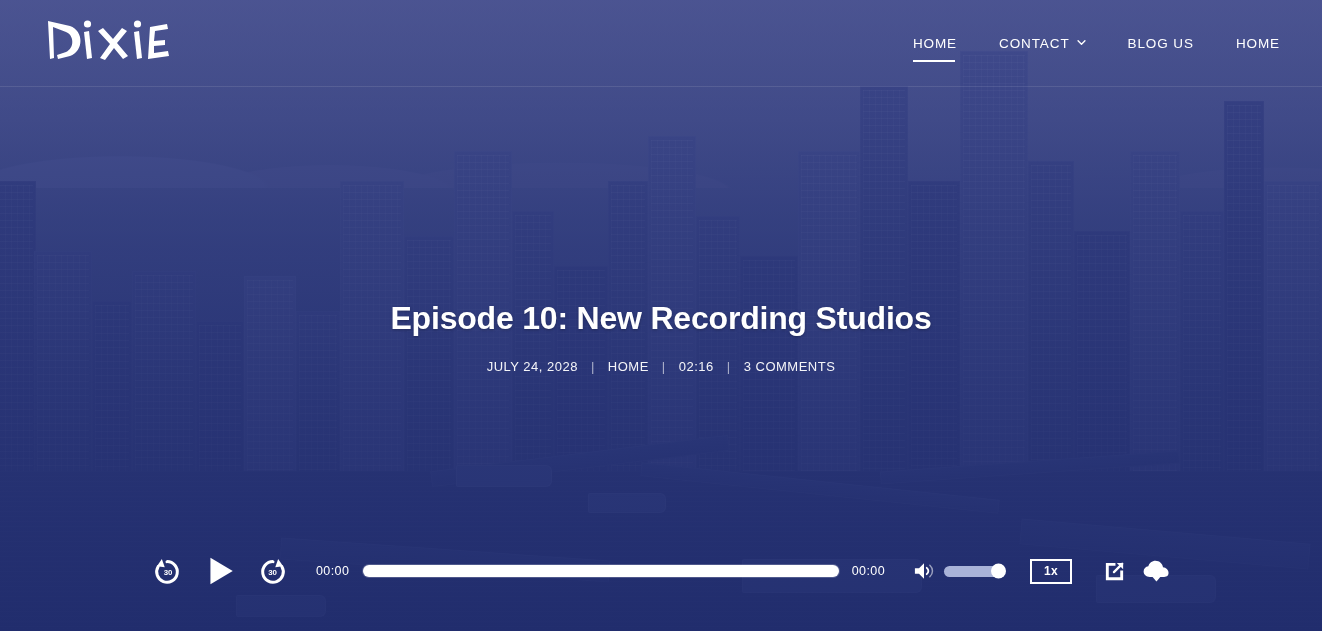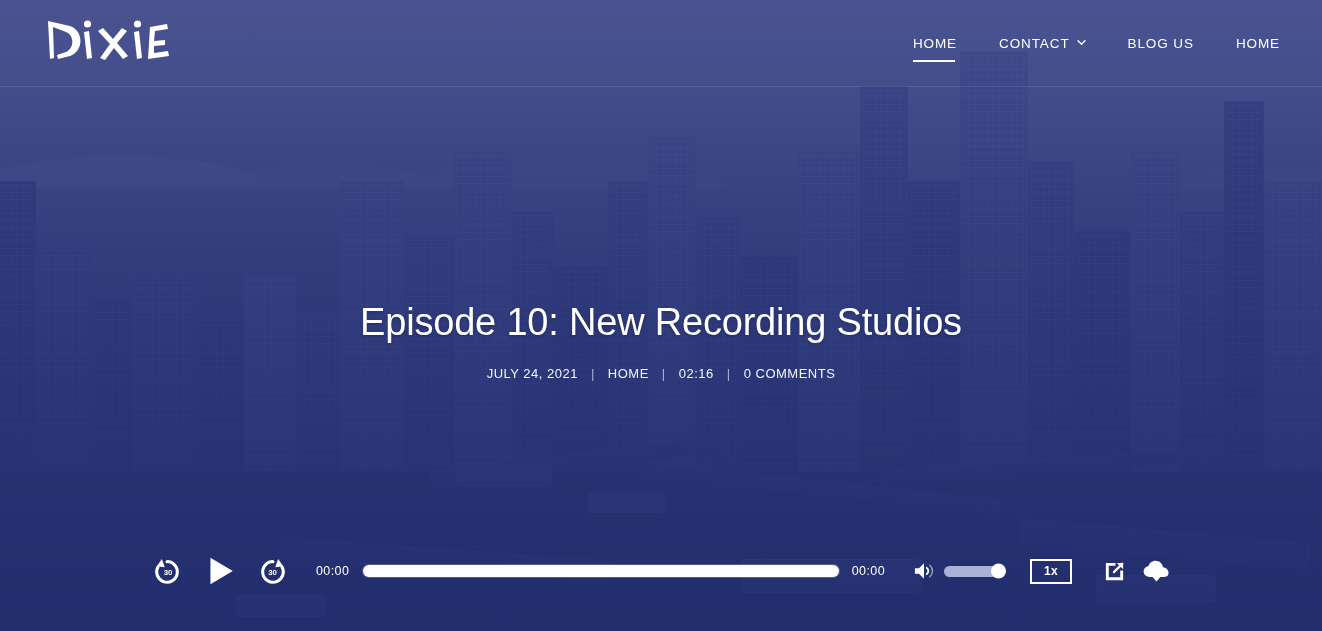--- a/index.html
+++ b/index.html
@@ -130,8 +130,8 @@
     z-index:15; text-align:center; padding:0 40px;
   }
   .ep-title {
-    font-size:38px;
-    font-weight:normal;
+    font-size:32px;
+    font-weight:bold;
     letter-spacing:-.2px;
     line-height:1.18;
     text-shadow:0 1px 3px rgba(0,0,0,.25);

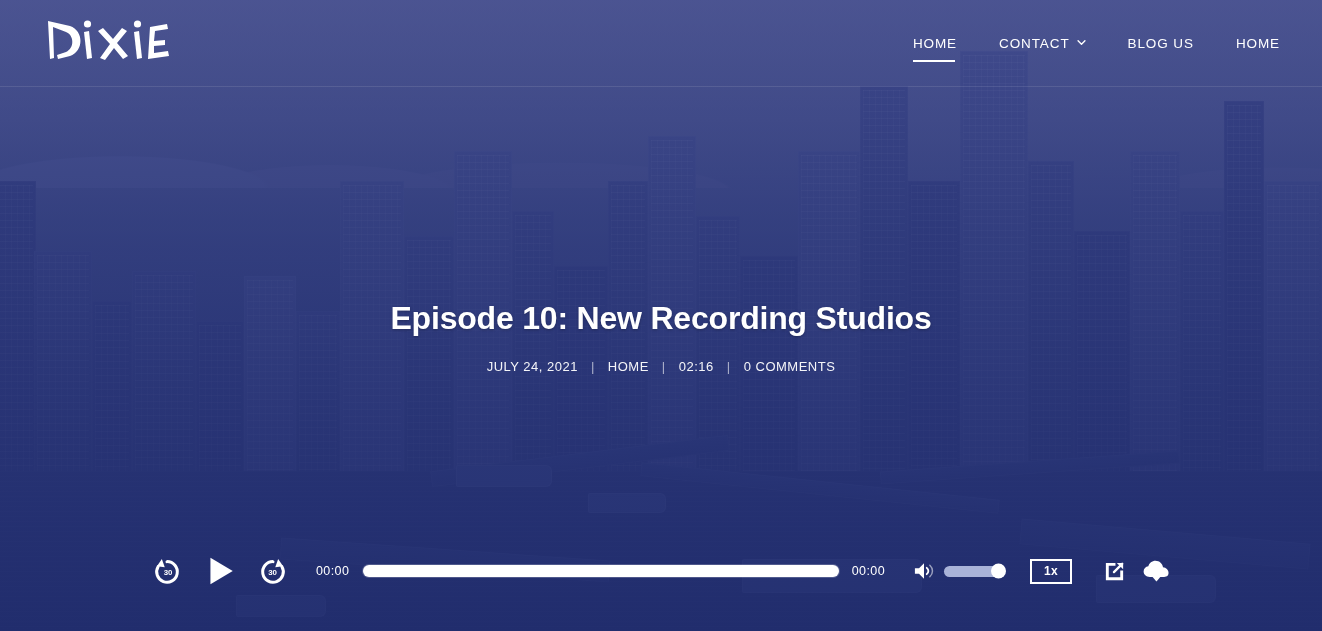--- a/index.html
+++ b/index.html
@@ -313,7 +313,7 @@
     <h1 class="ep-title">Episode 10: New Recording Studios</h1>
 
     <div class="meta">
-      <span>JULY 24, 2021</span>
+      <span>JULY 24, 2028</span>
       <span class="sep">|</span>
       <span>HOME</span>
       <span class="sep">|</span>

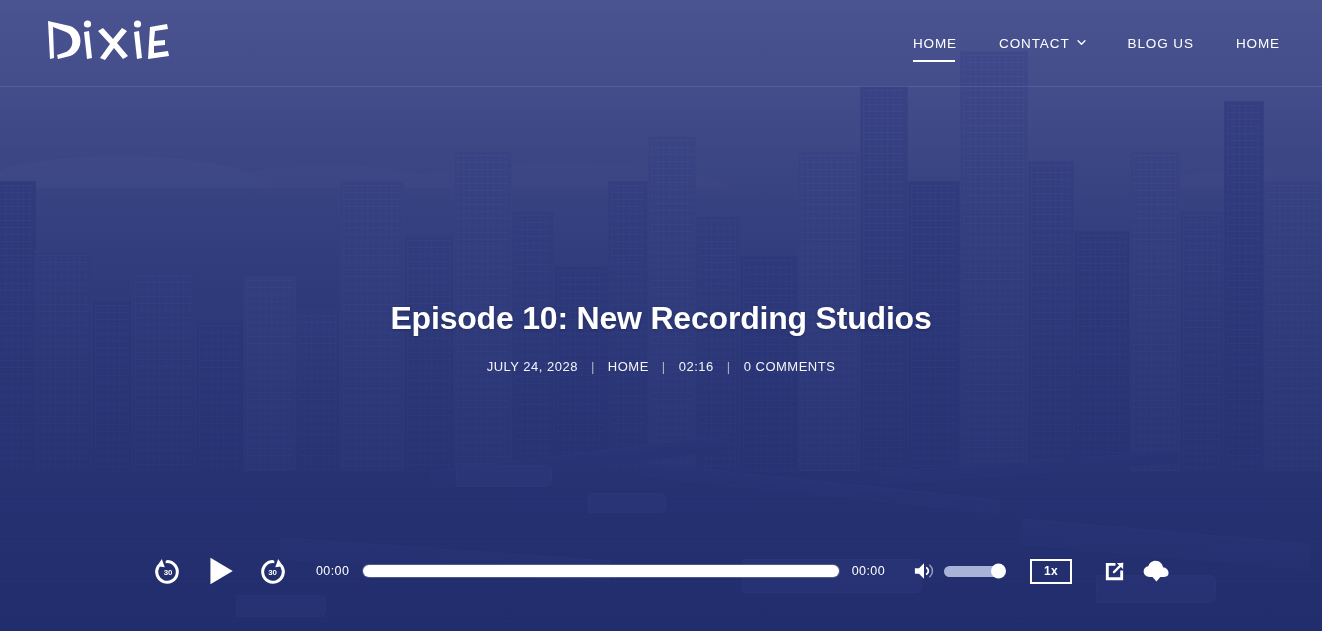--- a/index.html
+++ b/index.html
@@ -319,7 +319,7 @@
       <span class="sep">|</span>
       <span>02:16</span>
       <span class="sep">|</span>
-      <span>0 COMMENTS</span>
+      <span>3 COMMENTS</span>
     </div>
 
   </div>

